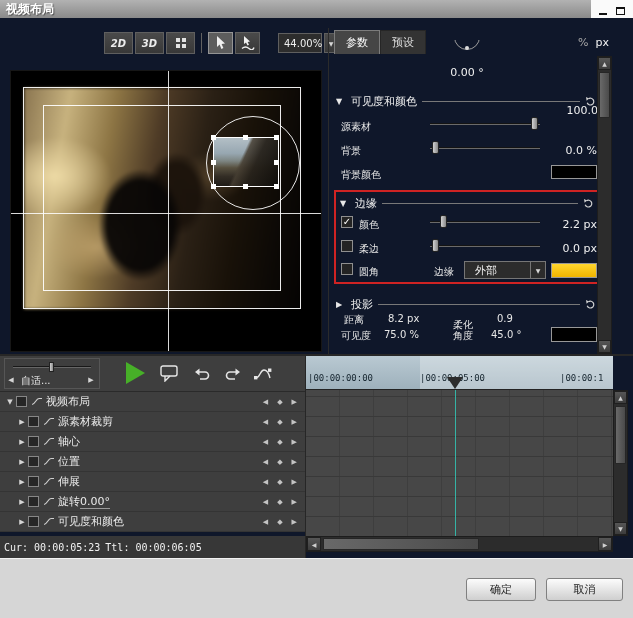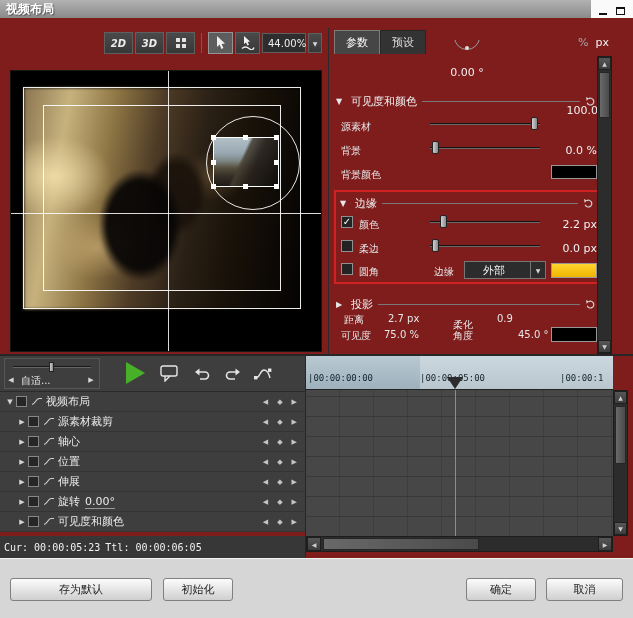--- a/index.html
+++ b/index.html
@@ -4,7 +4,7 @@
 <style>
 *{margin:0;padding:0;box-sizing:border-box}
 body{width:633px;height:618px;overflow:hidden;font-family:"DejaVu Sans",sans-serif;background:#3e3e3e}
-#app{position:relative;width:633px;height:618px;background:#7f1d1d;overflow:hidden}
+#app{position:relative;width:633px;height:618px;background:#0f172a;overflow:hidden}
 .abs{position:absolute}
 .lbl{color:#e6e6e6;font-size:10px;white-space:nowrap}
 .val{color:#f0f0f0;font-size:11px;text-align:right;white-space:nowrap}

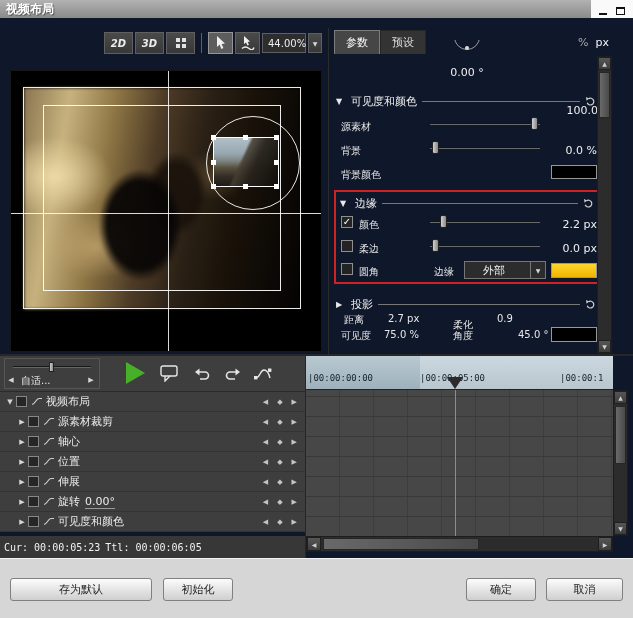--- a/index.html
+++ b/index.html
@@ -98,7 +98,7 @@
           <path d="M1 12.5 Q4.5 9.5 8 12.5 T13 11.5" fill="none" stroke="#f0f0f0" stroke-width="1.3"></path>
         </svg>
     </div>
-    <div class="zoombox" style="width:44px;height:20px;padding-left:5px;margin-left:0">
+    <div class="zoombox" style="width:44px;height:20px;padding-left:5px;margin-left:16px">
       <span>44.00%</span>
     </div>
     <div class="tbtn" style="width:14px;height:20px">

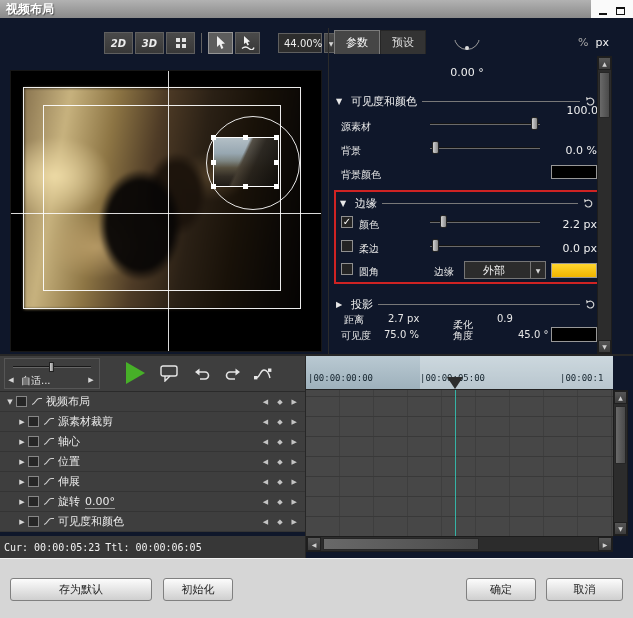--- a/index.html
+++ b/index.html
@@ -201,7 +201,7 @@
   <div class="abs lbl" style="left:359px;top:265px">圆角</div>
   <div class="abs lbl" style="left:434px;top:265px">边缘</div>
   <div class="abs dd" style="left:464px;top:261px;width:82px;height:18px">
-    <span style="padding-left:18px;flex:1">外部</span>
+    <span style="padding-left:10px;flex:1">外部</span>
     <span style="width:15px;height:16px;border-left:1px solid #767676;display:flex;align-items:center;justify-content:center">
         <span class="ddarrow">▼</span>
       </span>

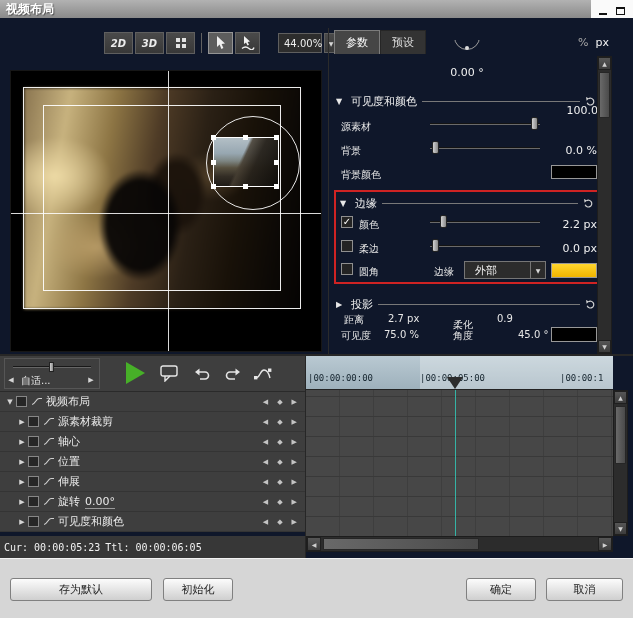--- a/index.html
+++ b/index.html
@@ -219,7 +219,7 @@
   </div>
 
   <div class="abs lbl" style="left:344px;top:313px">距离</div>
-  <div class="abs lbl" style="left:388px;top:313px">2.7 px</div>
+  <div class="abs lbl" style="left:388px;top:313px">8.2 px</div>
   <div class="abs lbl" style="left:453px;top:318px">柔化</div>
   <div class="abs lbl" style="left:497px;top:313px">0.9</div>
 

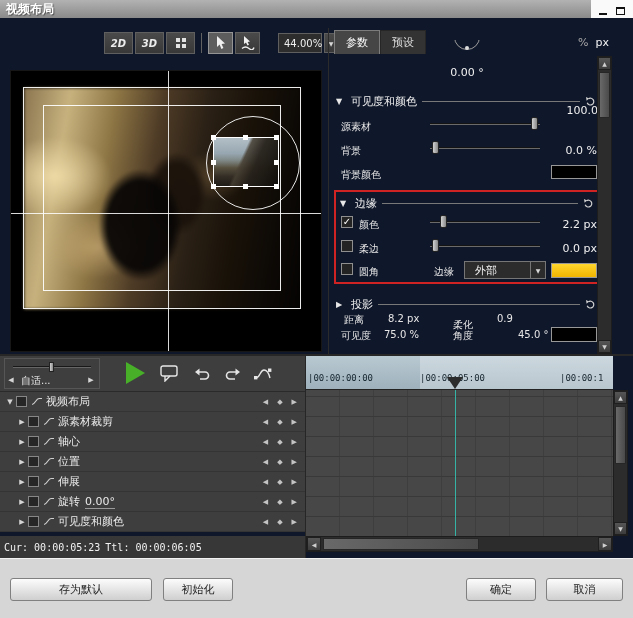--- a/index.html
+++ b/index.html
@@ -226,7 +226,7 @@
   <div class="abs lbl" style="left:341px;top:329px">可见度</div>
   <div class="abs lbl" style="left:384px;top:329px">75.0 %</div>
   <div class="abs lbl" style="left:453px;top:329px">角度</div>
-  <div class="abs lbl" style="left:518px;top:329px">45.0 °</div>
+  <div class="abs lbl" style="left:491px;top:329px">45.0 °</div>
   <div class="abs swatch" style="left:551px;top:327px;width:46px;height:15px;background:#000"></div>
 
   <div class="abs sb" style="left:597px;top:56px;width:15px;height:298px">

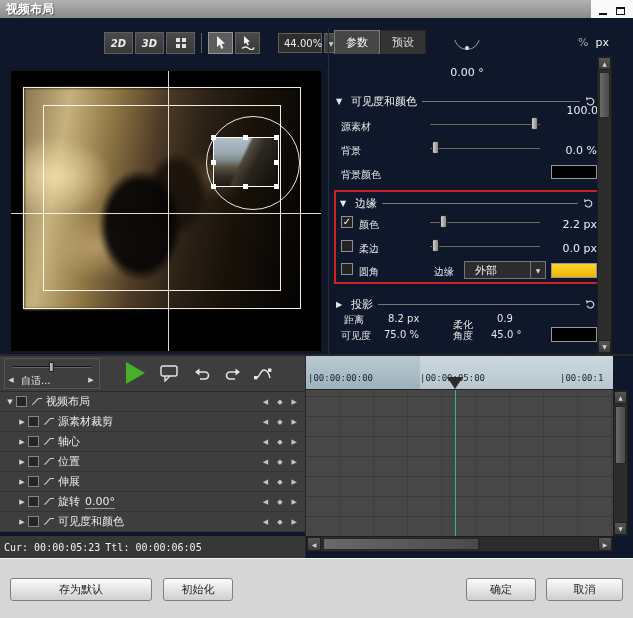--- a/index.html
+++ b/index.html
@@ -39,7 +39,7 @@
 .tcb{width:11px;height:11px;background:#262626;border:1px solid #868686;margin-right:4px}
 .tcurve{display:flex;align-items:center}
 .tlabel{font-size:11px;color:#eaeaea;margin-left:3px;white-space:nowrap}
-.tval{font-size:11px;color:#eaeaea;margin-left:5px;border-bottom:1px solid #9a9a9a}
+.tval{font-size:11px;color:#eaeaea;border-bottom:1px solid #9a9a9a}
 .tnav{margin-left:auto;margin-right:8px;display:flex;gap:9px;color:#c4c4c4;font-size:7px;align-items:center}
 .rmark{position:absolute;top:17px;font-family:"DejaVu Sans Mono",monospace;font-size:9px;color:#15242e;white-space:nowrap}
 .fbtn{position:absolute;height:23px;background:linear-gradient(#fcfcfc,#cfcfcf);border:1px solid #808080;border-radius:3px;color:#1c1c1c;font-size:11px;display:flex;align-items:center;justify-content:center}

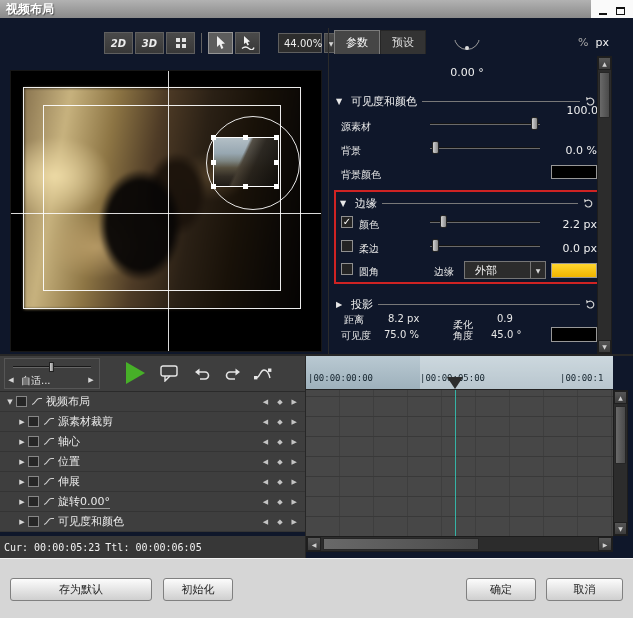--- a/index.html
+++ b/index.html
@@ -424,7 +424,6 @@
   </div>
 
   <div class="abs" style="left:0;top:558px;width:633px;height:60px;background:#d6d6d6;border-top:1px solid #f2f2f2">
-    <div class="fbtn" style="left:10px;top:19px;width:142px">存为默认</div>
     <div class="fbtn" style="left:163px;top:19px;width:70px">初始化</div>
     <div class="fbtn" style="left:466px;top:19px;width:70px">确定</div>
     <div class="fbtn" style="left:546px;top:19px;width:77px">取消</div>

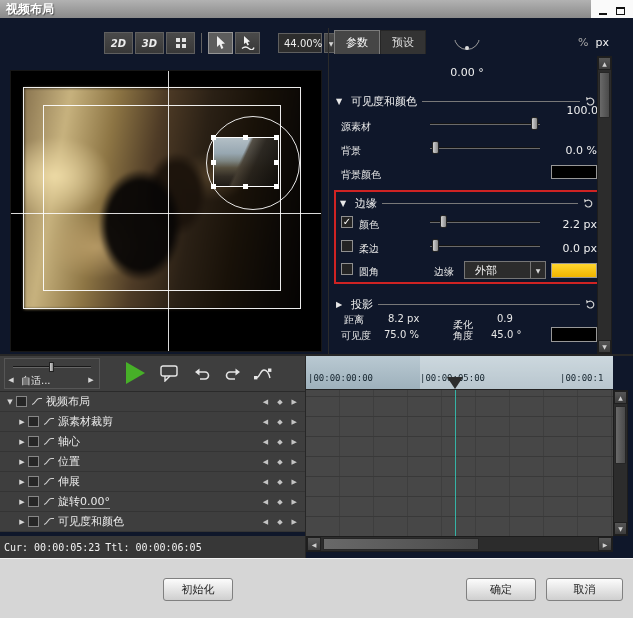--- a/index.html
+++ b/index.html
@@ -424,7 +424,6 @@
   </div>
 
   <div class="abs" style="left:0;top:558px;width:633px;height:60px;background:#d6d6d6;border-top:1px solid #f2f2f2">
-    <div class="fbtn" style="left:163px;top:19px;width:70px">初始化</div>
     <div class="fbtn" style="left:466px;top:19px;width:70px">确定</div>
     <div class="fbtn" style="left:546px;top:19px;width:77px">取消</div>
   </div>

